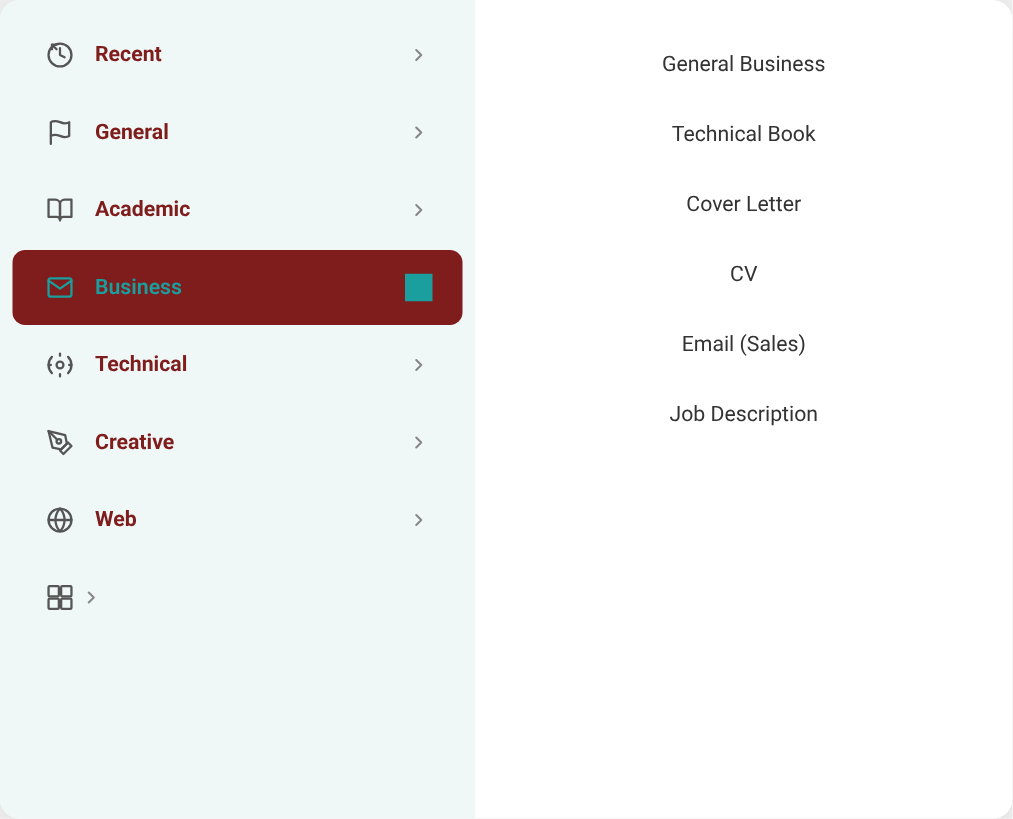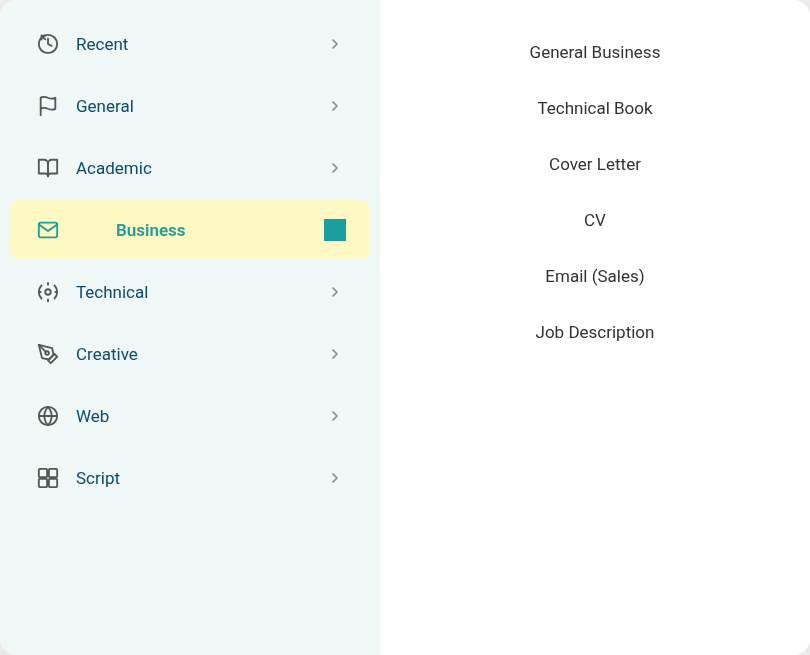--- a/index.html
+++ b/index.html
@@ -81,9 +81,9 @@
     .item-label {
       flex: 1;
       font-size: 17px;
-      color: #0c4a6e;
+      color: #7f1d1d;
       margin-left: 14px;
-      font-weight: 400;
+      font-weight: 700;
     }
 
     .chevron {

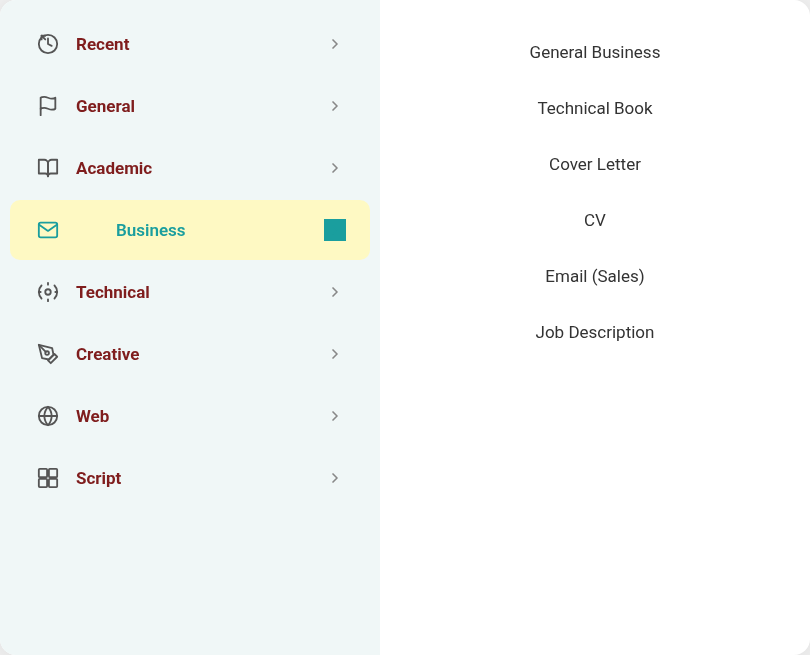--- a/index.html
+++ b/index.html
@@ -45,8 +45,7 @@
     }
 
     .sidebar-item.active {
-      background: #fef9c3;
-      gap: 40px;
+      background: #7f1d1d;
     }
 
     .sidebar-item.active .item-label {

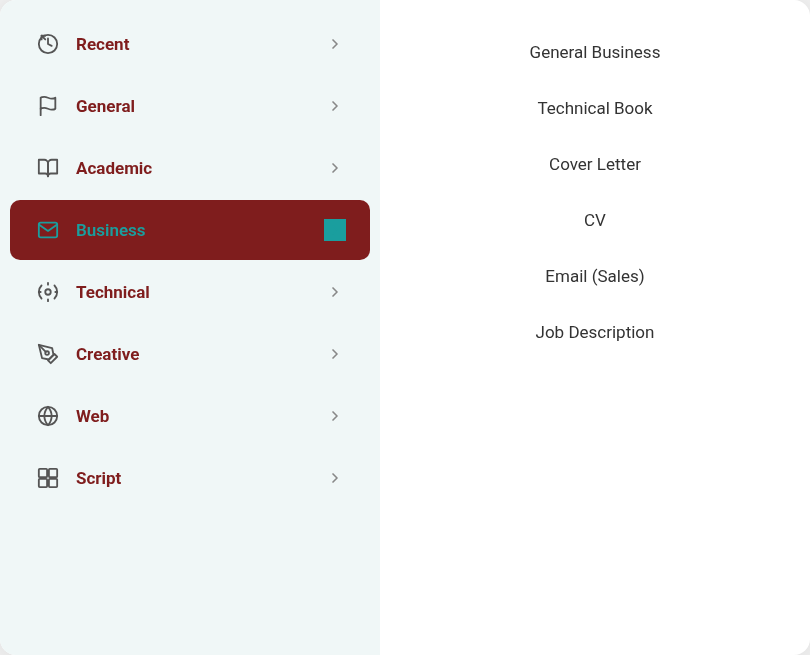--- a/index.html
+++ b/index.html
@@ -244,7 +244,6 @@
           <rect x="13" y="13" width="9" height="9" rx="1"></rect>
         </svg>
       </span>
-      <span class="item-label">Script</span>
       <span class="chevron">
         <svg viewBox="0 0 24 24" fill="none" stroke="currentColor" stroke-width="2.5" stroke-linecap="round" stroke-linejoin="round" width="16" height="16">
           <polyline points="9 18 15 12 9 6"></polyline>

